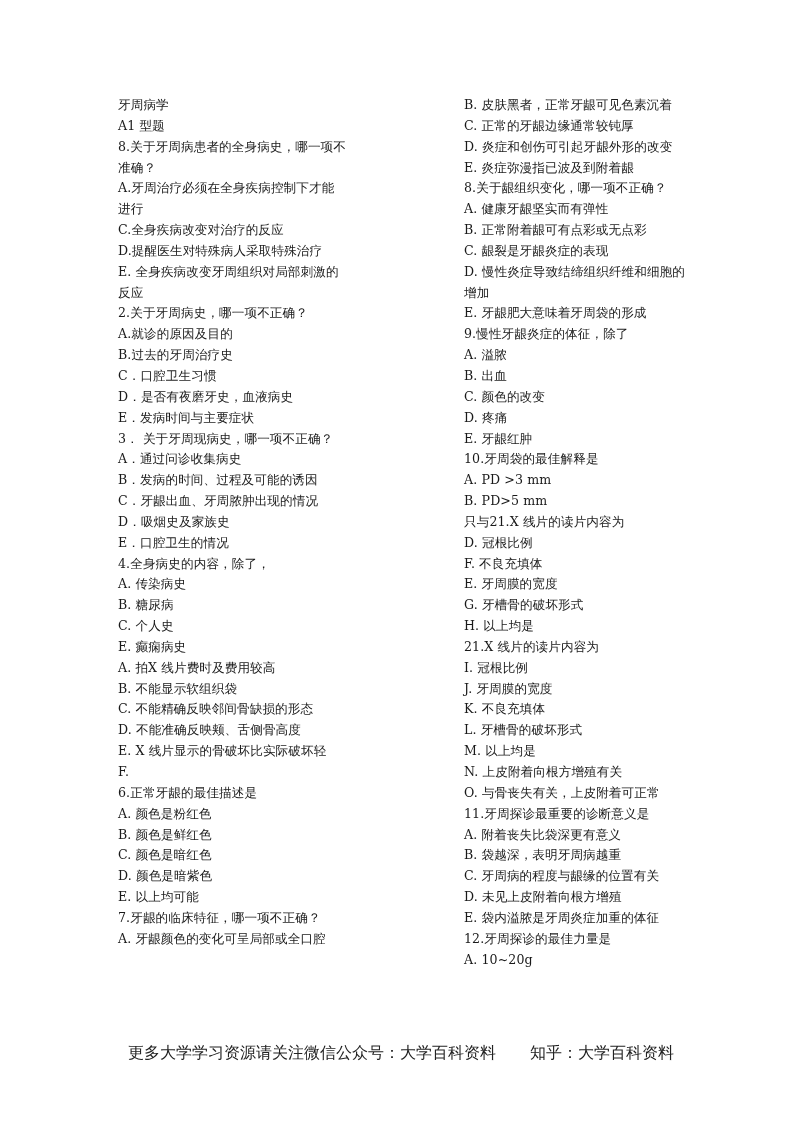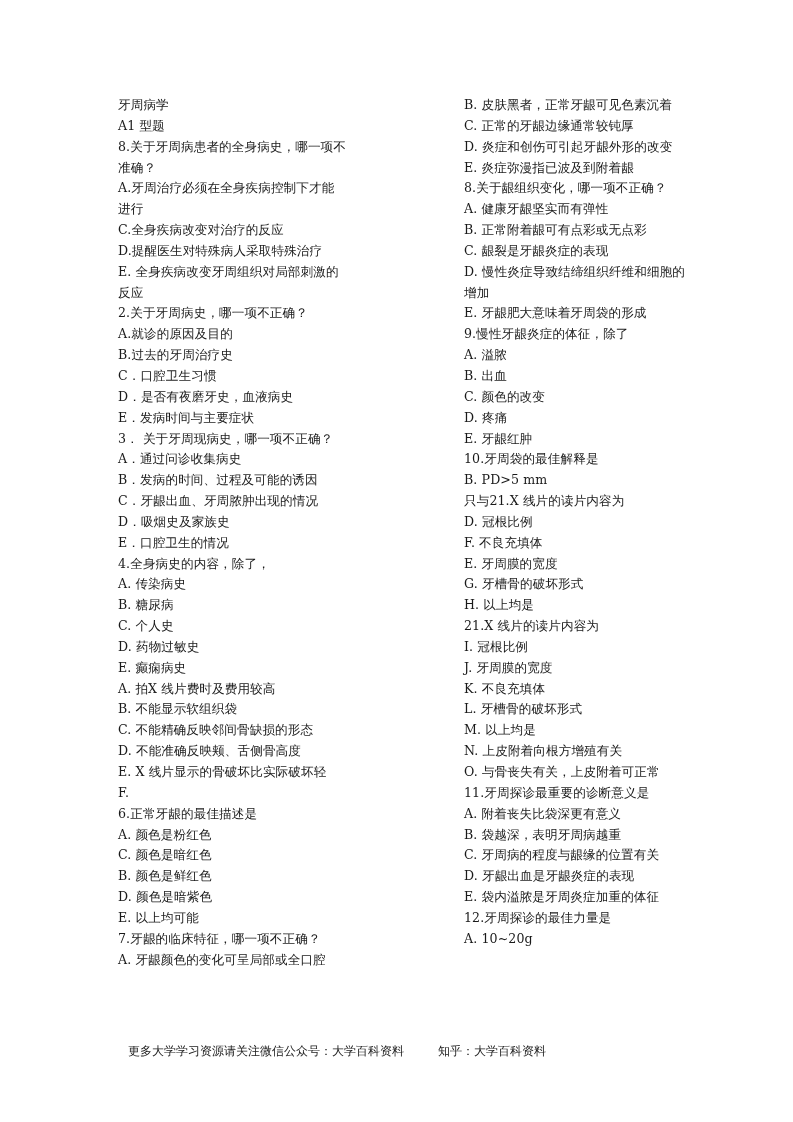--- a/index.html
+++ b/index.html
@@ -82,6 +82,7 @@
       <div class="line">D.  疼痛</div>
       <div class="line">E.  牙龈红肿</div>
       <div class="line">10.牙周袋的最佳解释是</div>
+      <div class="line">A.  PD &gt;3  mm</div>
       <div class="line">B.  PD&gt;5  mm</div>
       <div class="line">只与21.X 线片的读片内容为</div>
       <div class="line">D.  冠根比例</div>

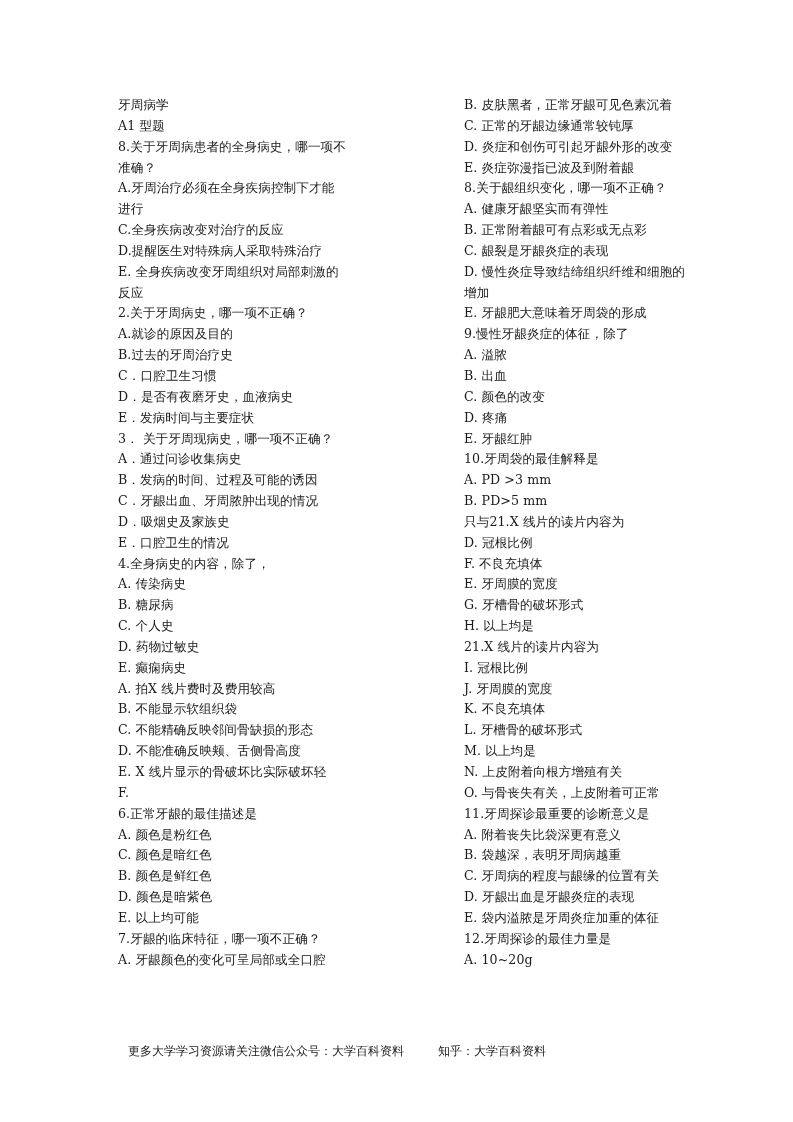--- a/index.html
+++ b/index.html
@@ -46,7 +46,6 @@
       <div class="line">A.  传染病史</div>
       <div class="line">B.  糖尿病</div>
       <div class="line">C.  个人史</div>
-      <div class="line">D.  药物过敏史</div>
       <div class="line">E.  癫痫病史</div>
       <div class="line">A.  拍X 线片费时及费用较高</div>
       <div class="line">B.  不能显示软组织袋</div>

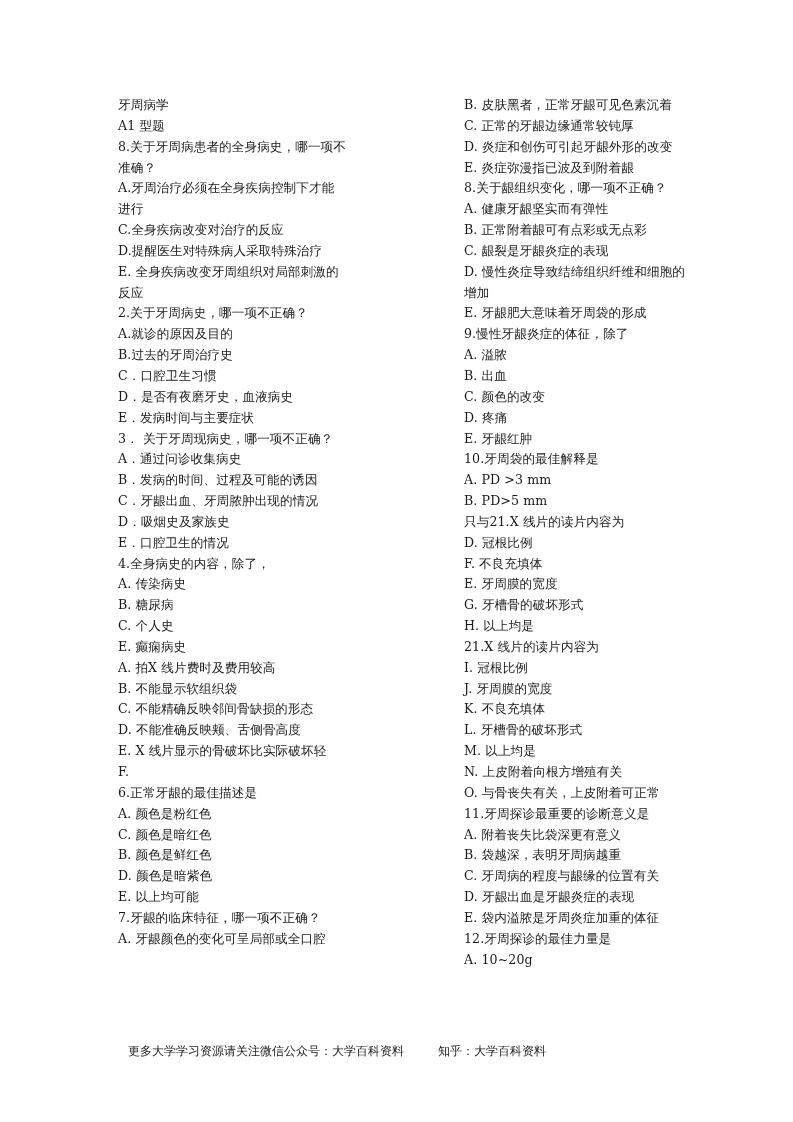--- a/index.html
+++ b/index.html
@@ -55,8 +55,8 @@
       <div class="line">F.</div>
       <div class="line">6.正常牙龈的最佳描述是</div>
       <div class="line">A.  颜色是粉红色</div>
+      <div class="line">B.  颜色是鲜红色</div>
       <div class="line">C.  颜色是暗红色</div>
-      <div class="line">B.  颜色是鲜红色</div>
       <div class="line">D.  颜色是暗紫色</div>
       <div class="line">E.  以上均可能</div>
       <div class="line">7.牙龈的临床特征，哪一项不正确？</div>

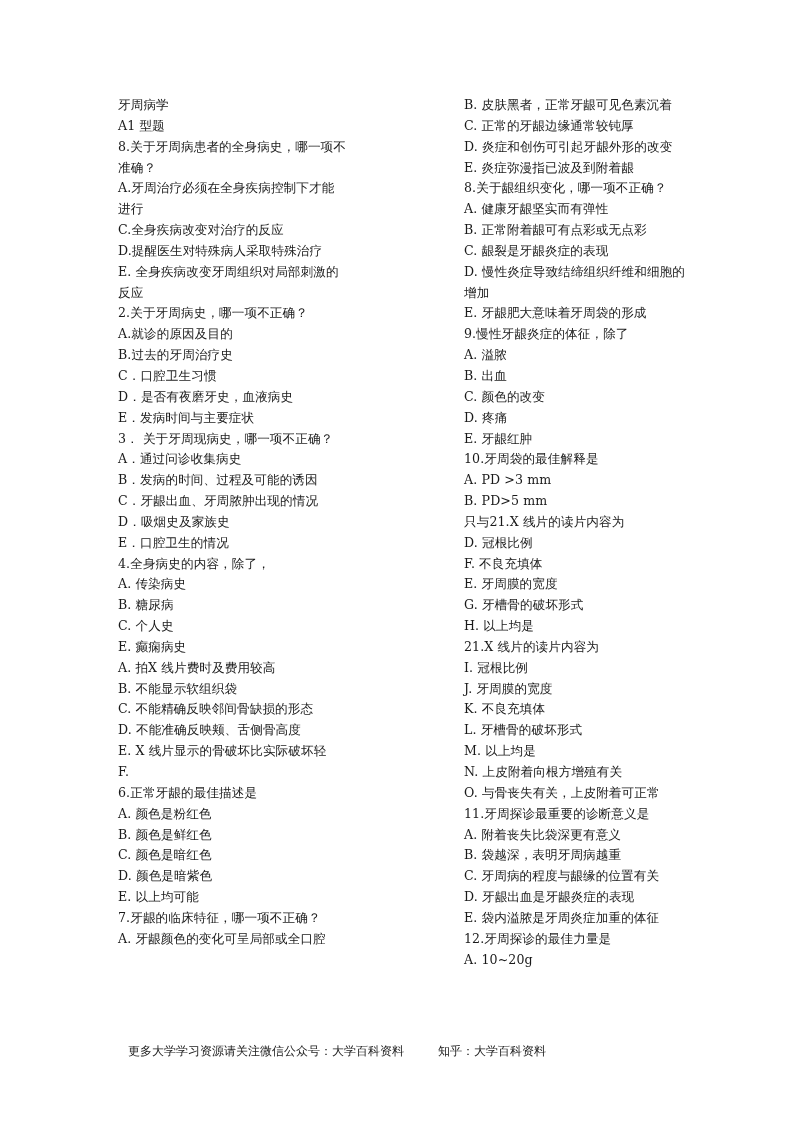--- a/index.html
+++ b/index.html
@@ -101,7 +101,7 @@
       <div class="line">A.  附着丧失比袋深更有意义</div>
       <div class="line">B.  袋越深，表明牙周病越重</div>
       <div class="line">C.  牙周病的程度与龈缘的位置有关</div>
-      <div class="line">D.  牙龈出血是牙龈炎症的表现</div>
+      <div class="line">D.  未见上皮附着向根方增殖</div>
       <div class="line">E.  袋内溢脓是牙周炎症加重的体征</div>
       <div class="line">12.牙周探诊的最佳力量是</div>
       <div class="line">A.  10~20g</div>

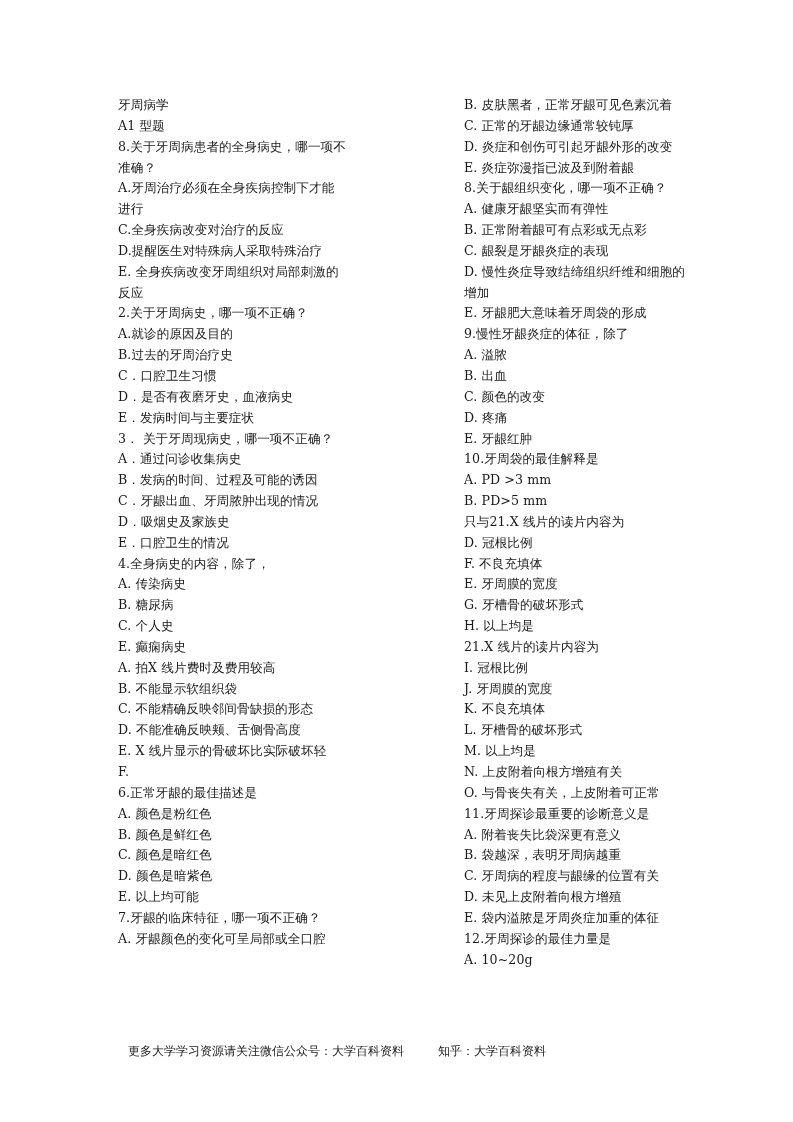--- a/index.html
+++ b/index.html
@@ -10,7 +10,7 @@
   .col.left { left: 118px; }
   .col.right { left: 416px; margin-left: 48px; }
   .line { font-size: 12.6px; line-height: 20.85px; height: 20.85px; white-space: nowrap; letter-spacing: 0.1px; }
-  .footer { position: absolute; top: 1043px; left: 128px; font-size: 12px; color: #222;
+  .footer { position: absolute; top: 1043px; left: 128px; font-size: 16px; color: #222;
             white-space: nowrap; }
   .footer span { display: inline-block; }
   .footer .gap { width: 34px; }

